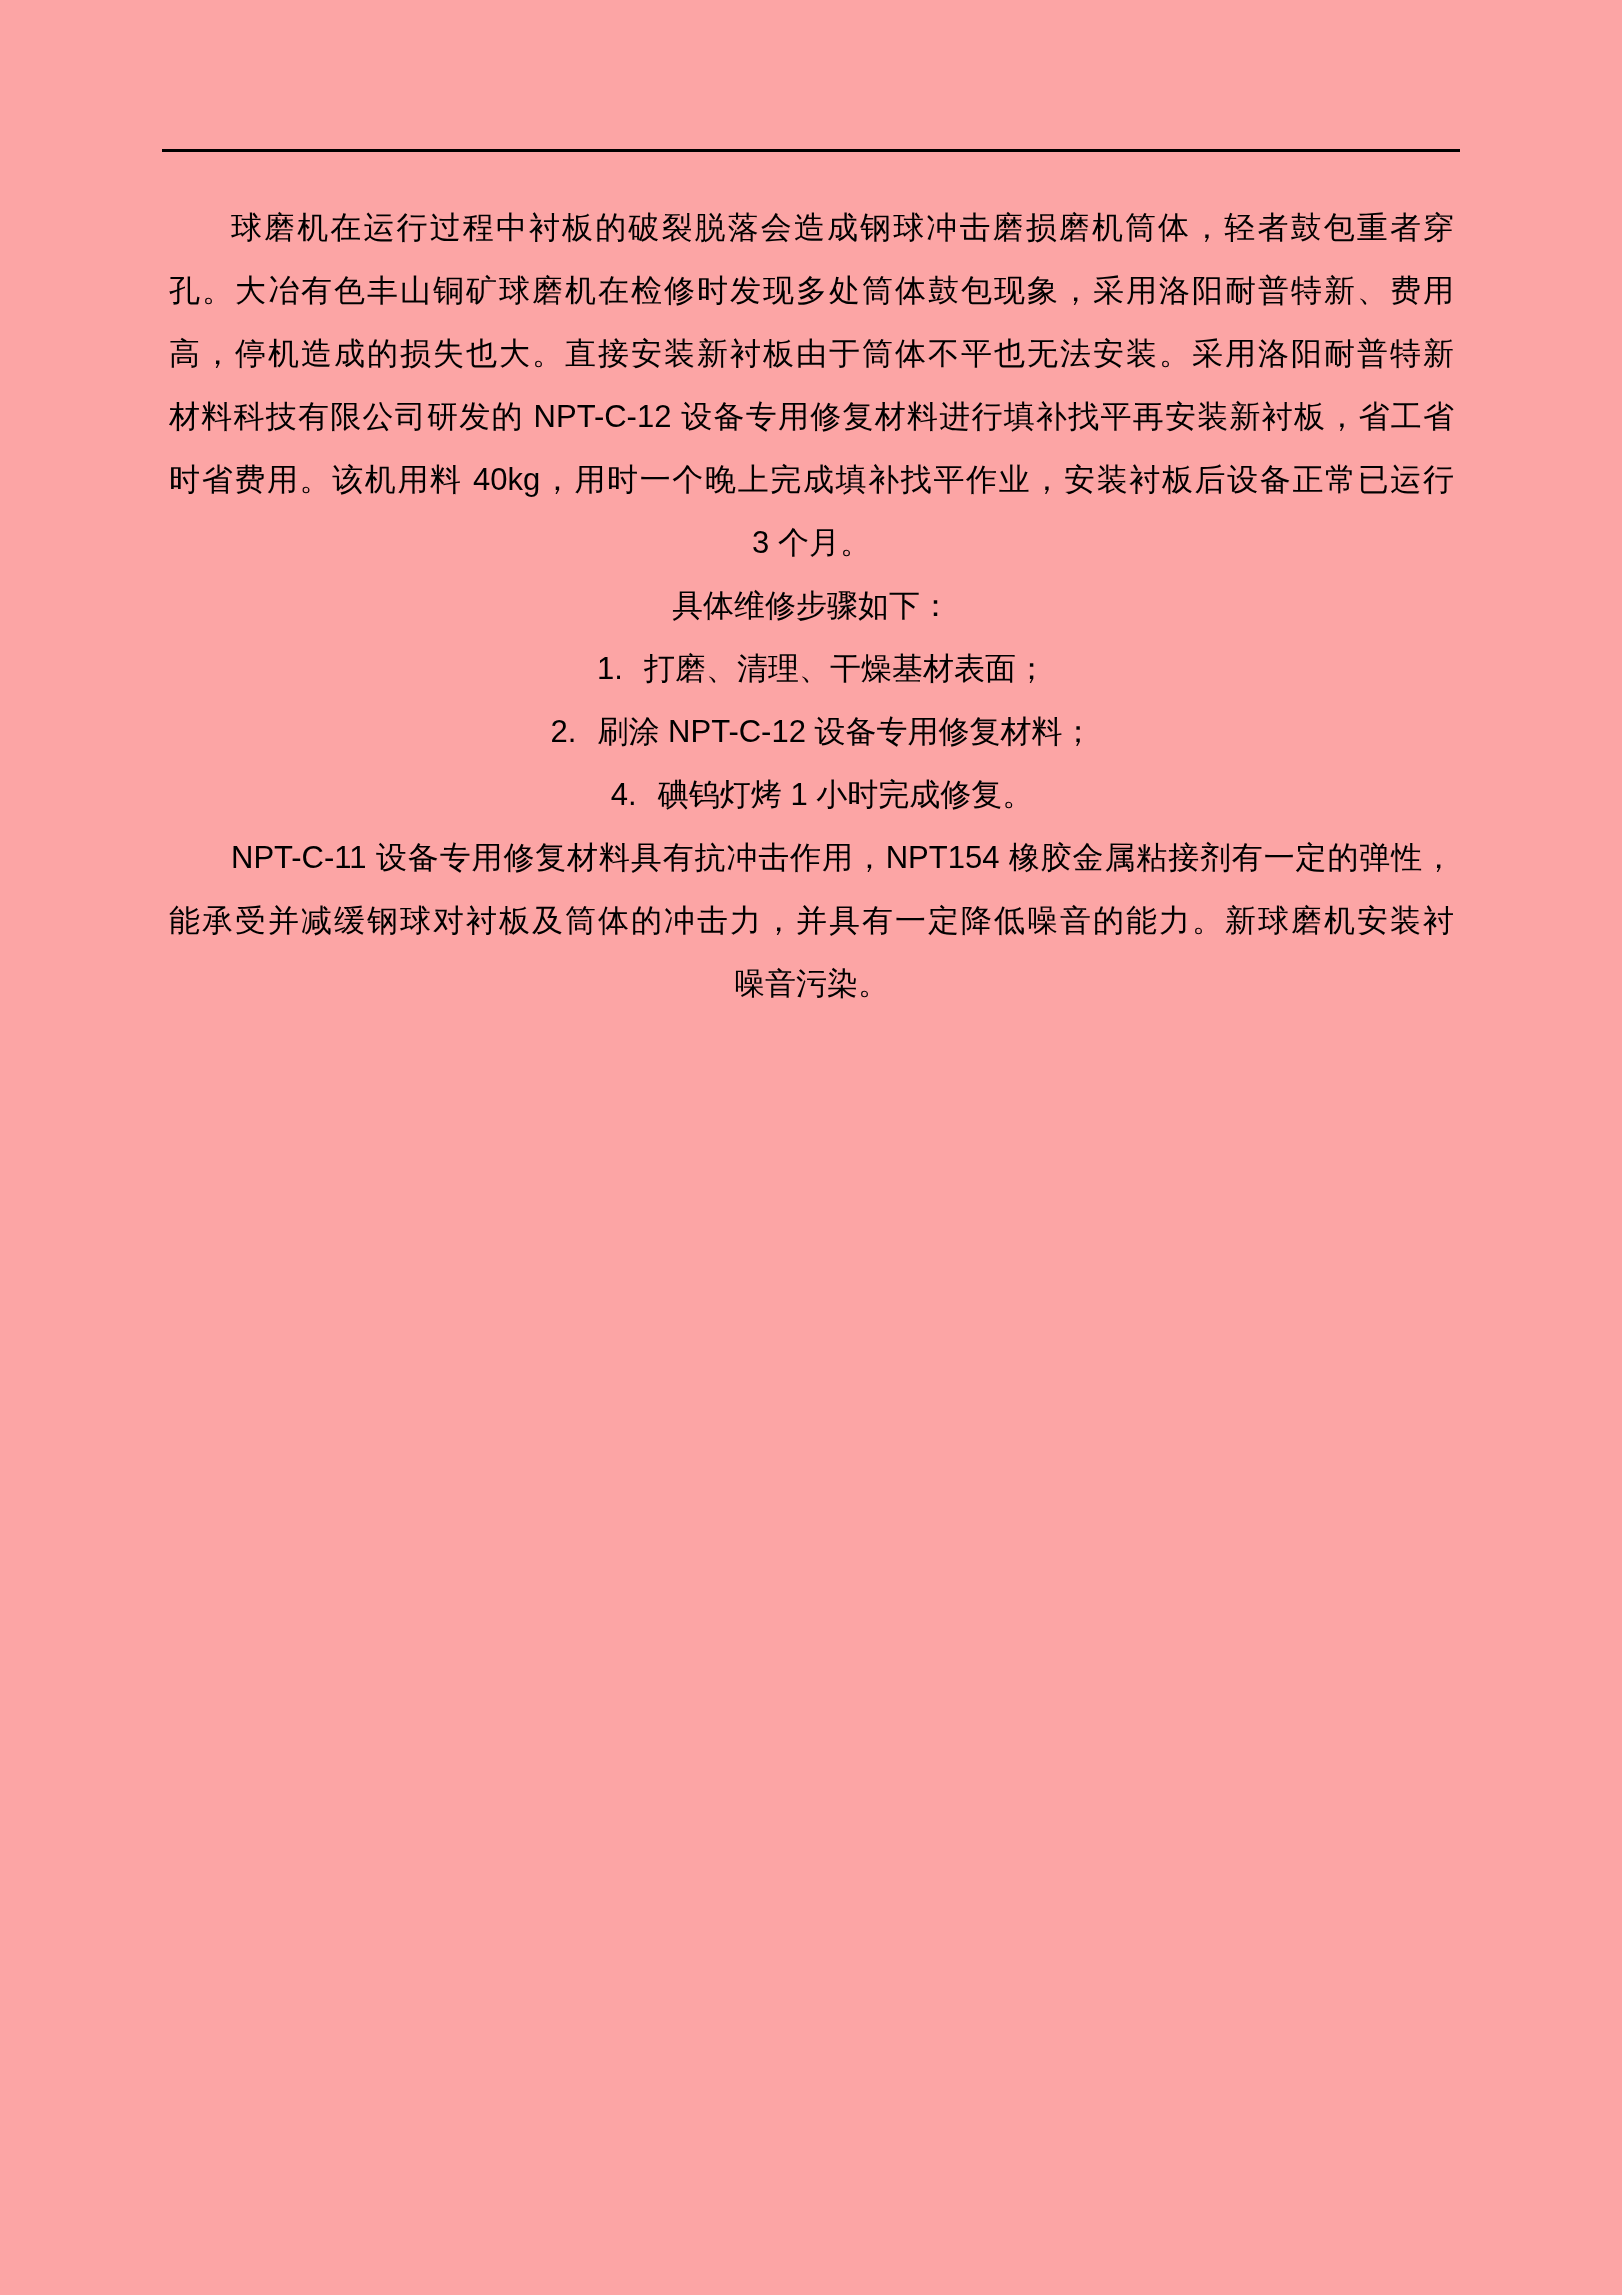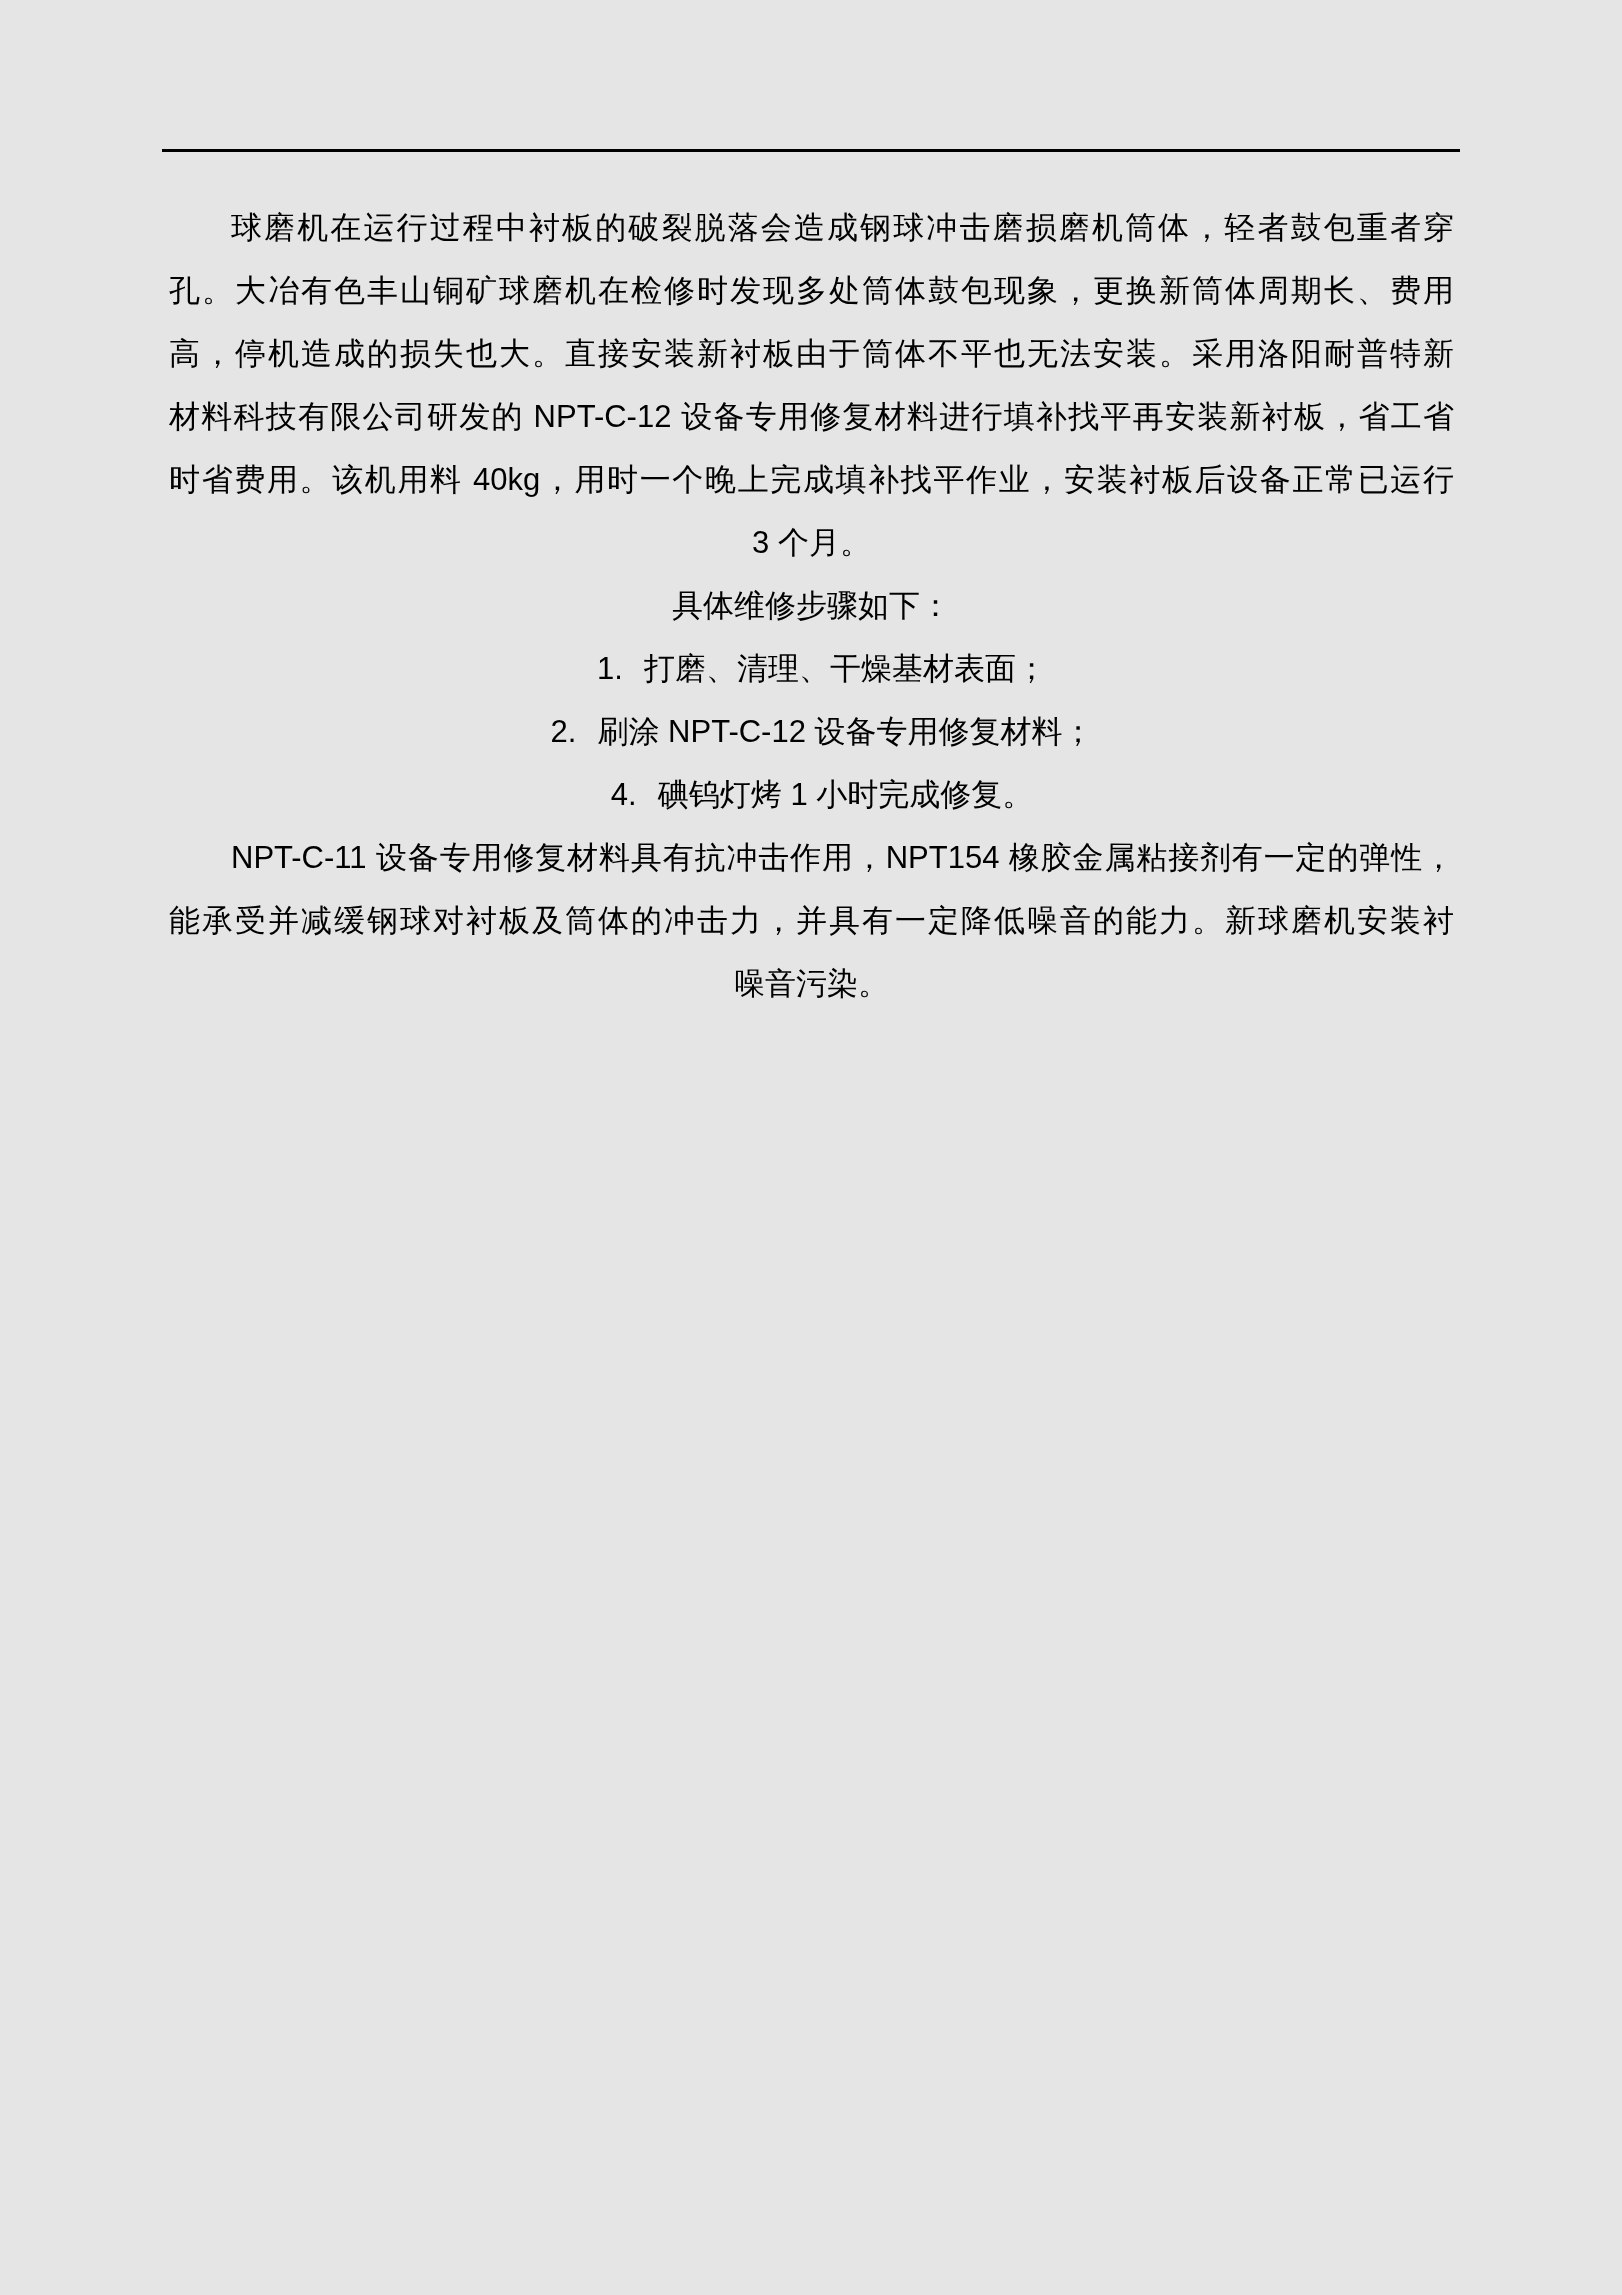--- a/index.html
+++ b/index.html
@@ -11,7 +11,7 @@
     position: relative;
     width: 1622px;
     height: 2295px;
-    background: #e5e5e5;
+    background: #fca5a5;
     color: #000000;
     font-family: "Liberation Sans", sans-serif;
     overflow: hidden;

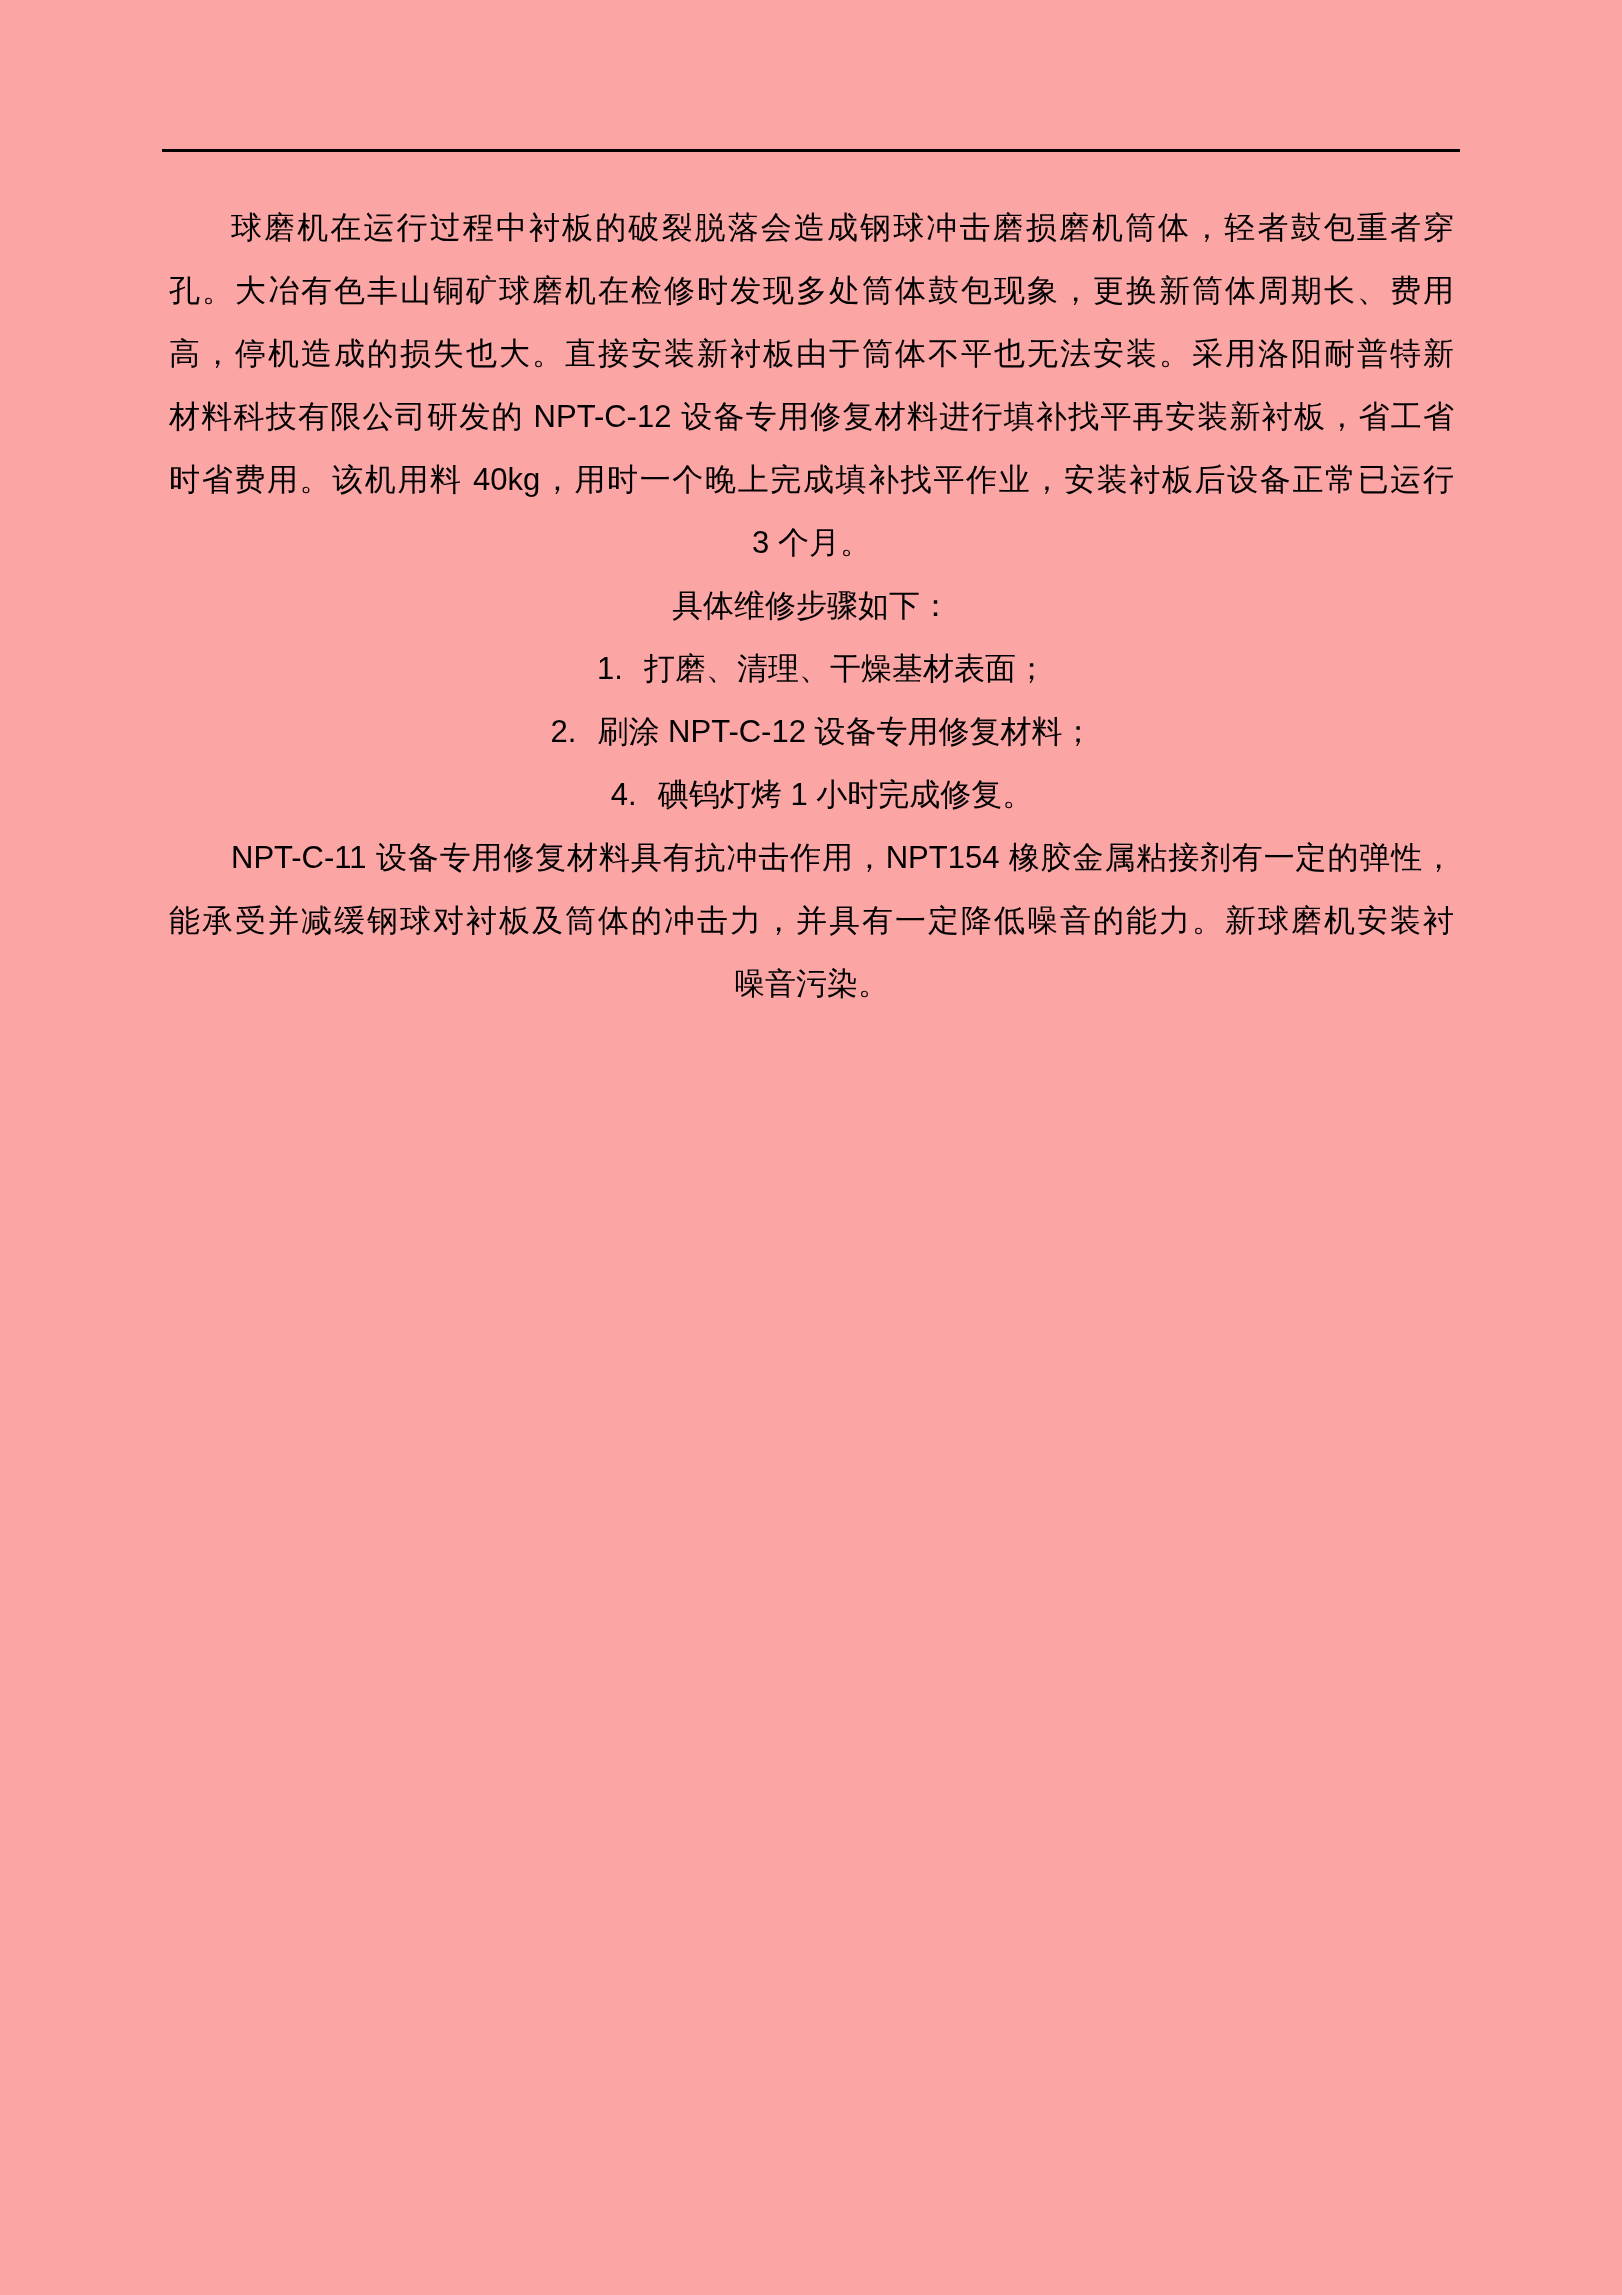--- a/index.html
+++ b/index.html
@@ -63,7 +63,7 @@
   <div class="doc-body">
 
     <div class="ln just ind">球磨机在运行过程中衬板的破裂脱落会造成钢球冲击磨损磨机筒体，轻者鼓包重者穿</div>
-    <div class="ln just">孔。大冶有色丰山铜矿球磨机在检修时发现多处筒体鼓包现象，更换新筒体周期长、费用</div>
+    <div class="ln just">孔。大冶有色丰山铜矿球磨机在检修时发现多处筒体鼓包现象，采用洛阳耐普特新、费用</div>
     <div class="ln just">高，停机造成的损失也大。直接安装新衬板由于筒体不平也无法安装。采用洛阳耐普特新</div>
     <div class="ln just">材料科技有限公司研发的 NPT-C-12 设备专用修复材料进行填补找平再安装新衬板，省工省</div>
     <div class="ln just">时省费用。该机用料 40kg，用时一个晚上完成填补找平作业，安装衬板后设备正常已运行</div>

